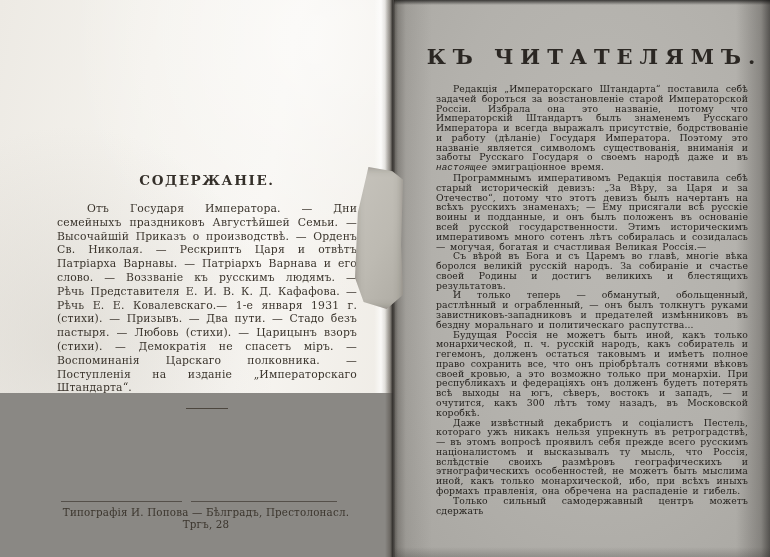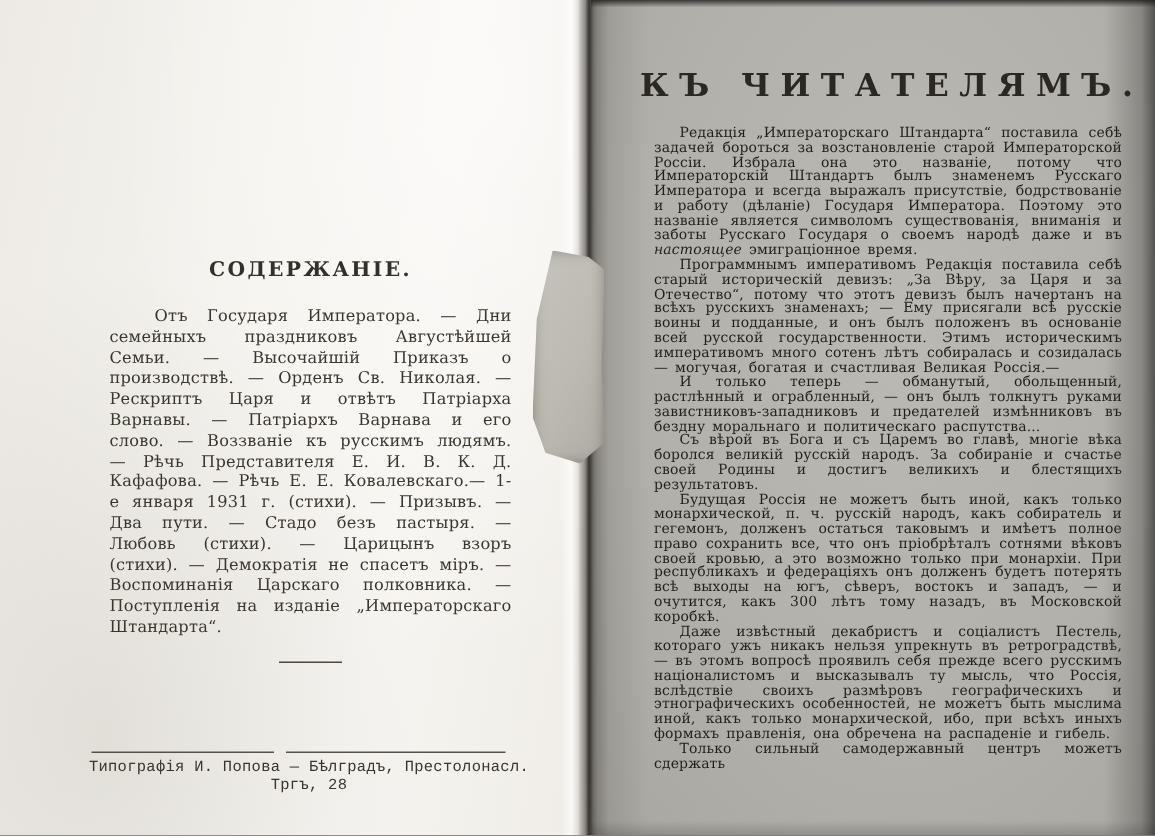--- a/index.html
+++ b/index.html
@@ -68,7 +68,7 @@
   }
   .body-text p{margin:0;text-indent:17px;}
   .b{font-weight:400;}
-  .i{font-style:italic;}
+  .i{font-style:italic;font-family:Liberation Mono, monospace;}
 </style>
 </head>
 <body>

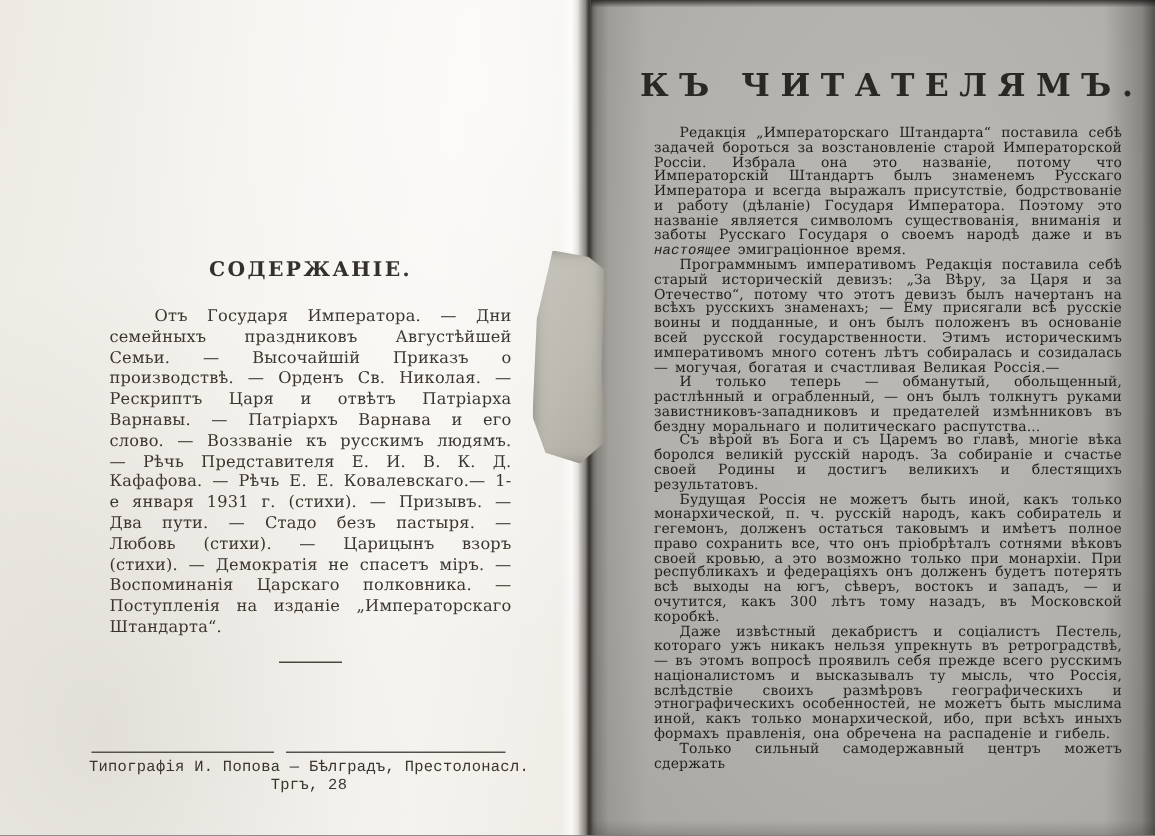--- a/index.html
+++ b/index.html
@@ -10,7 +10,7 @@
   }
   
   .left-page{
-    position:absolute;left:0;top:0;width:394px;height:557px;z-index:1;
+    position:absolute;left:0;top:0;width:394px;height:393px;z-index:1;
     background:
       radial-gradient(ellipse at 18% 88%, rgba(180,175,166,0.28) 0%, rgba(0,0,0,0) 45%),
       radial-gradient(ellipse at 80% 10%, rgba(255,255,255,0.55) 0%, rgba(0,0,0,0) 55%),

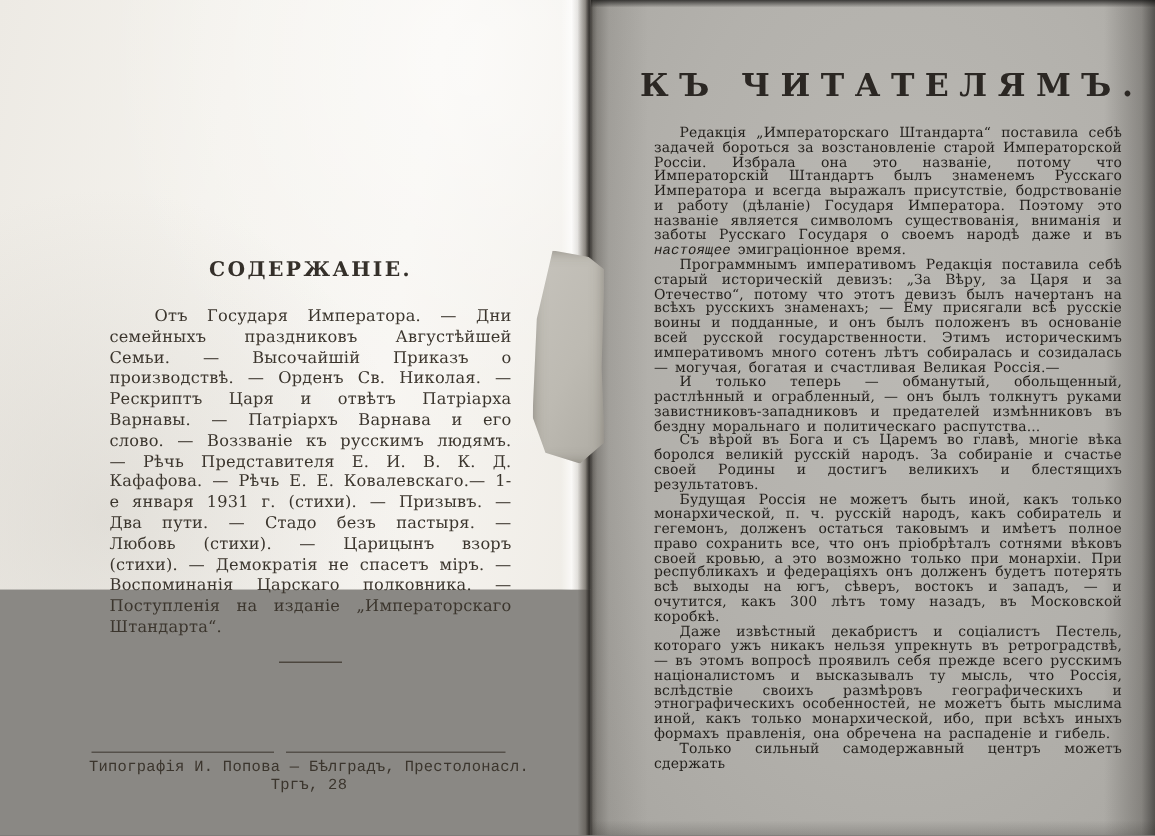--- a/index.html
+++ b/index.html
@@ -26,7 +26,7 @@
     letter-spacing:1.6px;color:#35302a;
   }
   .contents{
-    margin:16px;font-size:10.8px;line-height:13.8px;text-align:justify;
+    margin:0;font-size:10.8px;line-height:13.8px;text-align:justify;
     text-indent:30px;word-spacing:2.6px;letter-spacing:0.15px;
   }
   .short-rule{width:42px;height:1px;background:#4c463e;margin:13px auto 0 auto;}

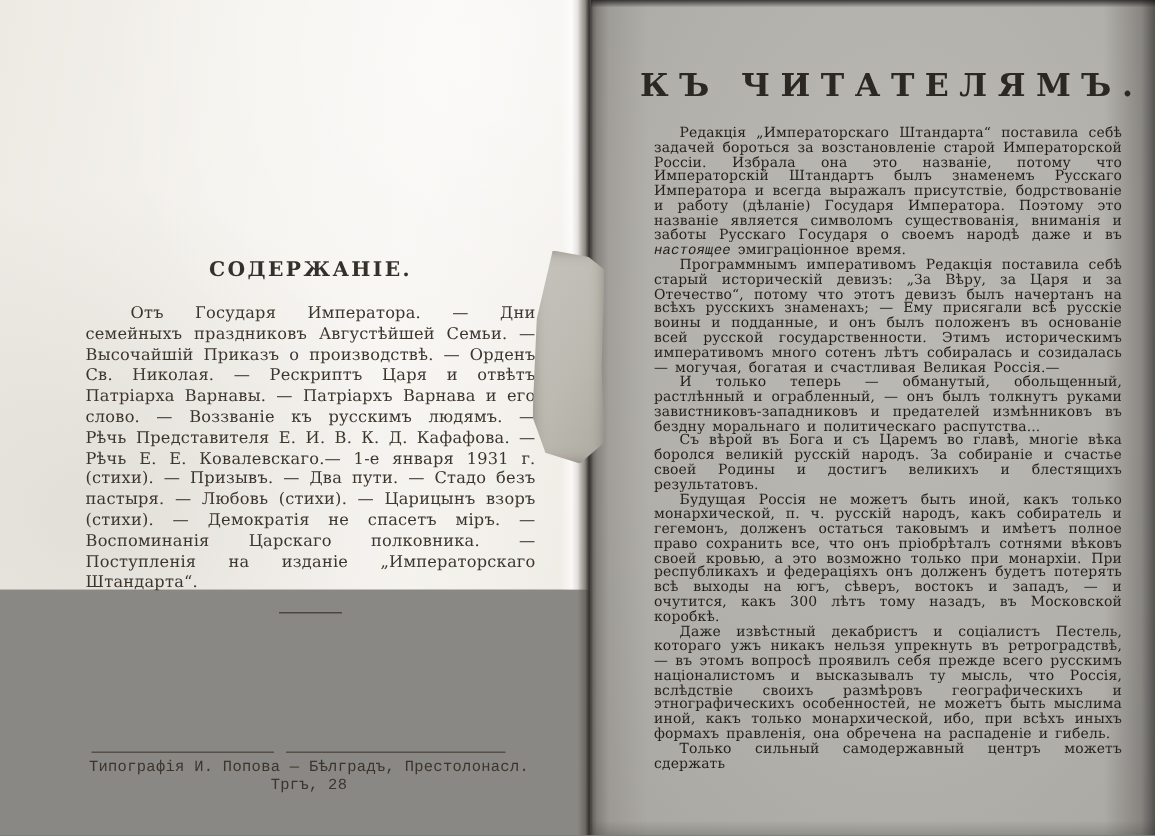--- a/index.html
+++ b/index.html
@@ -95,8 +95,8 @@
     <div class="body-text">
         <p><span>Редакція „Императорскаго Штандарта“ поставила себѣ задачей бороться за возстановленіе старой Императорской Россіи. Избрала она это названіе, потому что Императорскій Штандартъ былъ знаменемъ Русскаго Императора и всегда выражалъ присутствіе, бодрствованіе и работу (дѣланіе) Государя Императора. Поэтому это названіе является символомъ </span><span class="b">существованія</span><span>, вниманія и заботы Русскаго Государя о своемъ народѣ даже и въ </span><span class="i">настоящее</span><span> эмиграціонное время.</span></p>
         <p><span>Программнымъ императивомъ Редакція поставила себѣ старый историческій девизъ: </span><span class="b">„За Вѣру, за Царя и за Отечество“</span><span>, потому что этотъ девизъ былъ начертанъ на всѣхъ русскихъ знаменахъ; — Ему присягали всѣ русскіе воины и подданные, и онъ былъ положенъ въ основаніе всей русской государственности. Этимъ историческимъ императивомъ много сотенъ лѣтъ собиралась и созидалась — могучая, богатая и счастливая Великая Россія.—</span></p>
+        <p><span>Съ вѣрой въ Бога и съ Царемъ во главѣ, многіе вѣка боролся великій русскій народъ. За собираніе и счастье своей Родины и достигъ великихъ и блестящихъ результатовъ.</span></p>
         <p><span>И только теперь — обманутый, обольщенный, растлѣнный и ограбленный, — онъ былъ толкнутъ руками завистниковъ-западниковъ и предателей измѣнниковъ въ бездну моральнаго и политическаго распутства...</span></p>
-        <p><span>Съ вѣрой въ Бога и съ Царемъ во главѣ, многіе вѣка боролся великій русскій народъ. За собираніе и счастье своей Родины и достигъ великихъ и блестящихъ результатовъ.</span></p>
         <p><span>Будущая Россія не можетъ быть иной, какъ только монархической, п. ч. русскій народъ, какъ собиратель и гегемонъ, долженъ остаться таковымъ и имѣетъ полное право сохранить все, что онъ пріобрѣталъ сотнями вѣковъ своей кровью, а это возможно только при монархіи. При республикахъ и федераціяхъ онъ долженъ будетъ потерять всѣ выходы на югъ, сѣверъ, востокъ и западъ, — и очутится, какъ 300 лѣтъ тому назадъ, въ Московской коробкѣ.</span></p>
         <p><span>Даже извѣстный декабристъ и соціалистъ Пестель, котораго ужъ никакъ нельзя упрекнуть въ ретроградствѣ, — въ этомъ вопросѣ проявилъ себя прежде всего русскимъ націоналистомъ и высказывалъ ту мысль, что Россія, вслѣдствіе своихъ размѣровъ географическихъ и этнографическихъ особенностей, не можетъ быть мыслима иной, какъ только монархической, ибо, при всѣхъ иныхъ формахъ правленія, она обречена на распаденіе и гибель.</span></p>
         <p><span>Только сильный самодержавный центръ можетъ сдержать</span></p>

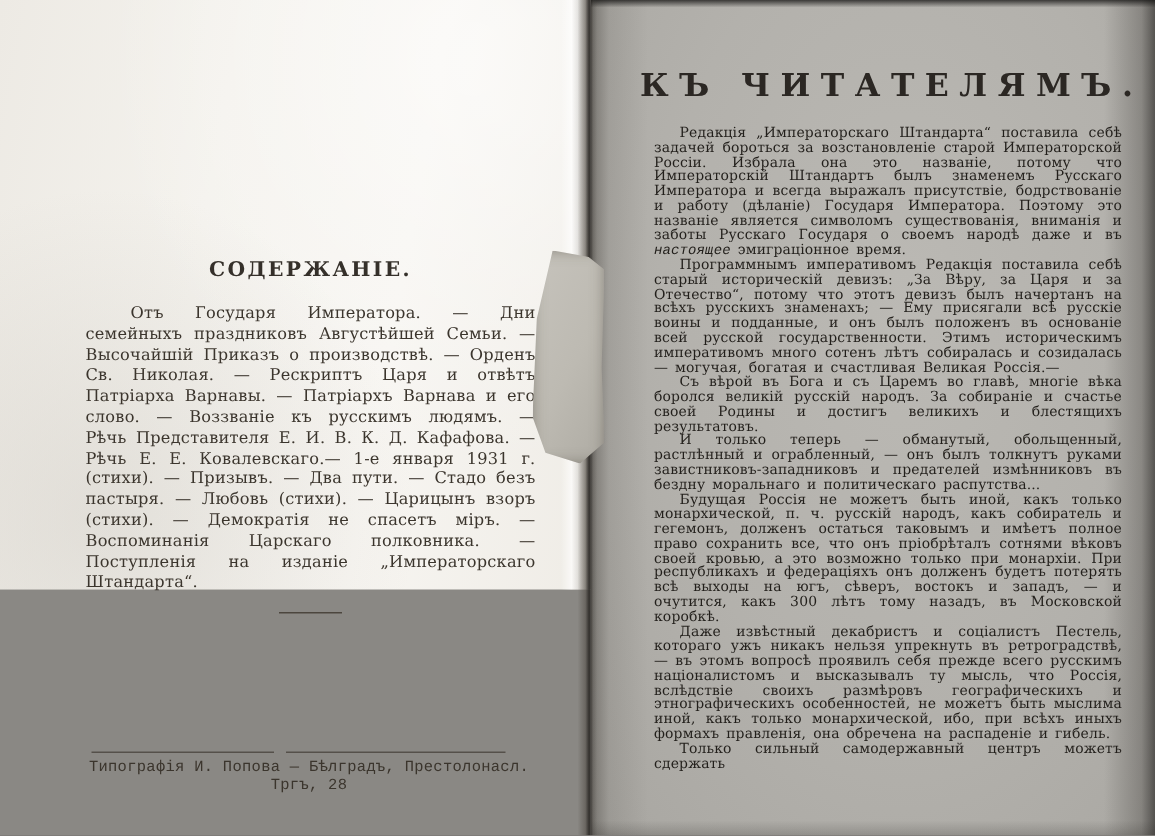--- a/index.html
+++ b/index.html
@@ -35,7 +35,7 @@
     height:1px;margin:0 18px 4px 4px;
     background:linear-gradient(90deg,#55504a 0%,#55504a 44%,rgba(0,0,0,0) 44%,rgba(0,0,0,0) 47%,#55504a 47%,#55504a 100%);
   }
-  .imprint{margin:0;text-align:center;font-size:10.3px;letter-spacing:0.2px;color:#3b352d;font-family:Liberation Mono, monospace;}
+  .imprint{margin:0;text-align:center;font-size:10.3px;letter-spacing:0.2px;color:#3b352d;}
   
   .gutter{
     position:absolute;left:385px;top:0;width:13px;height:557px;z-index:2;

